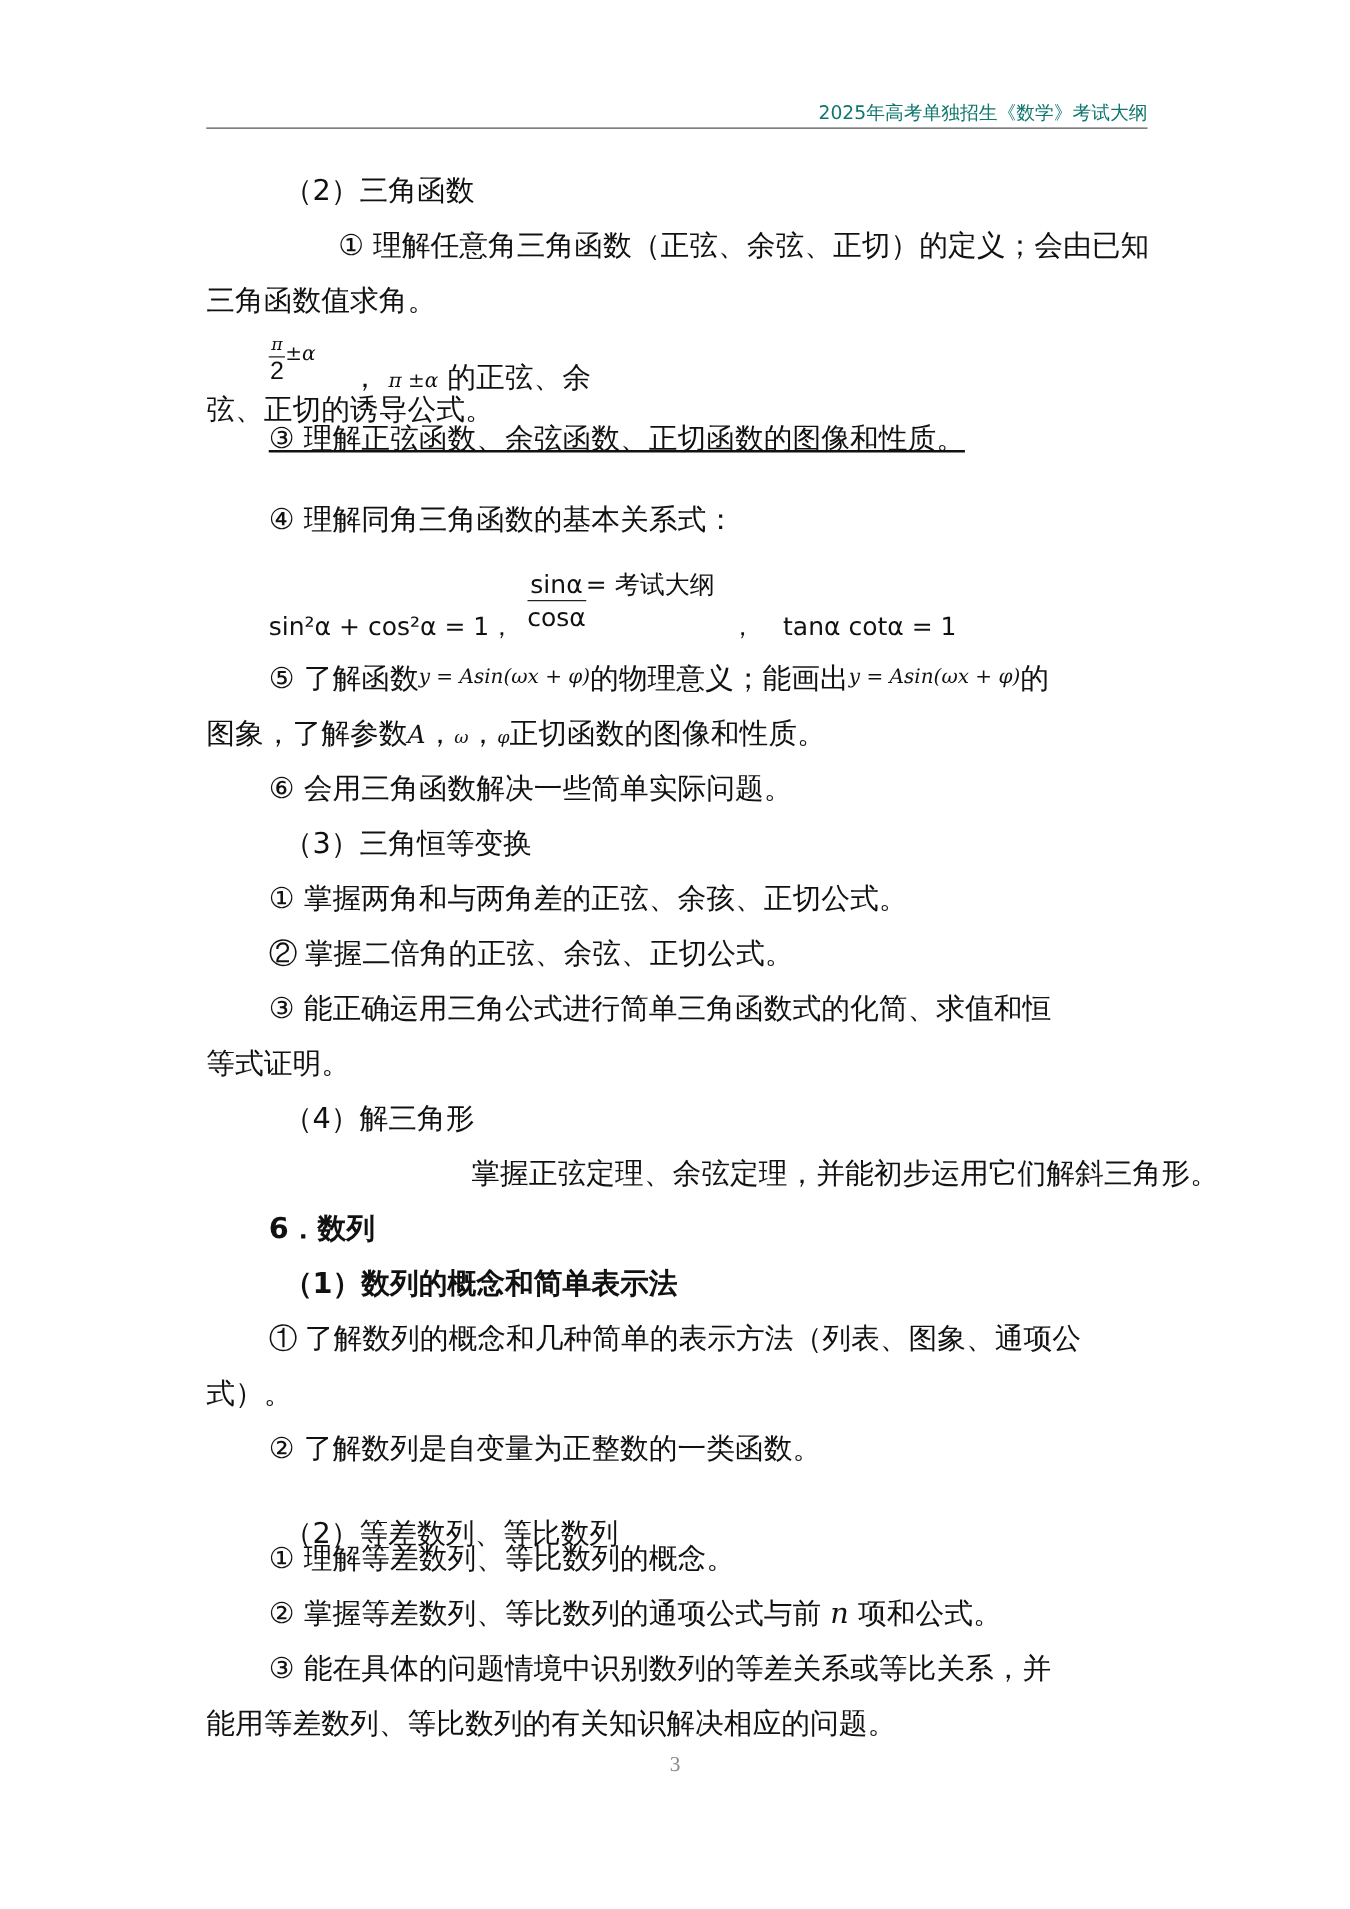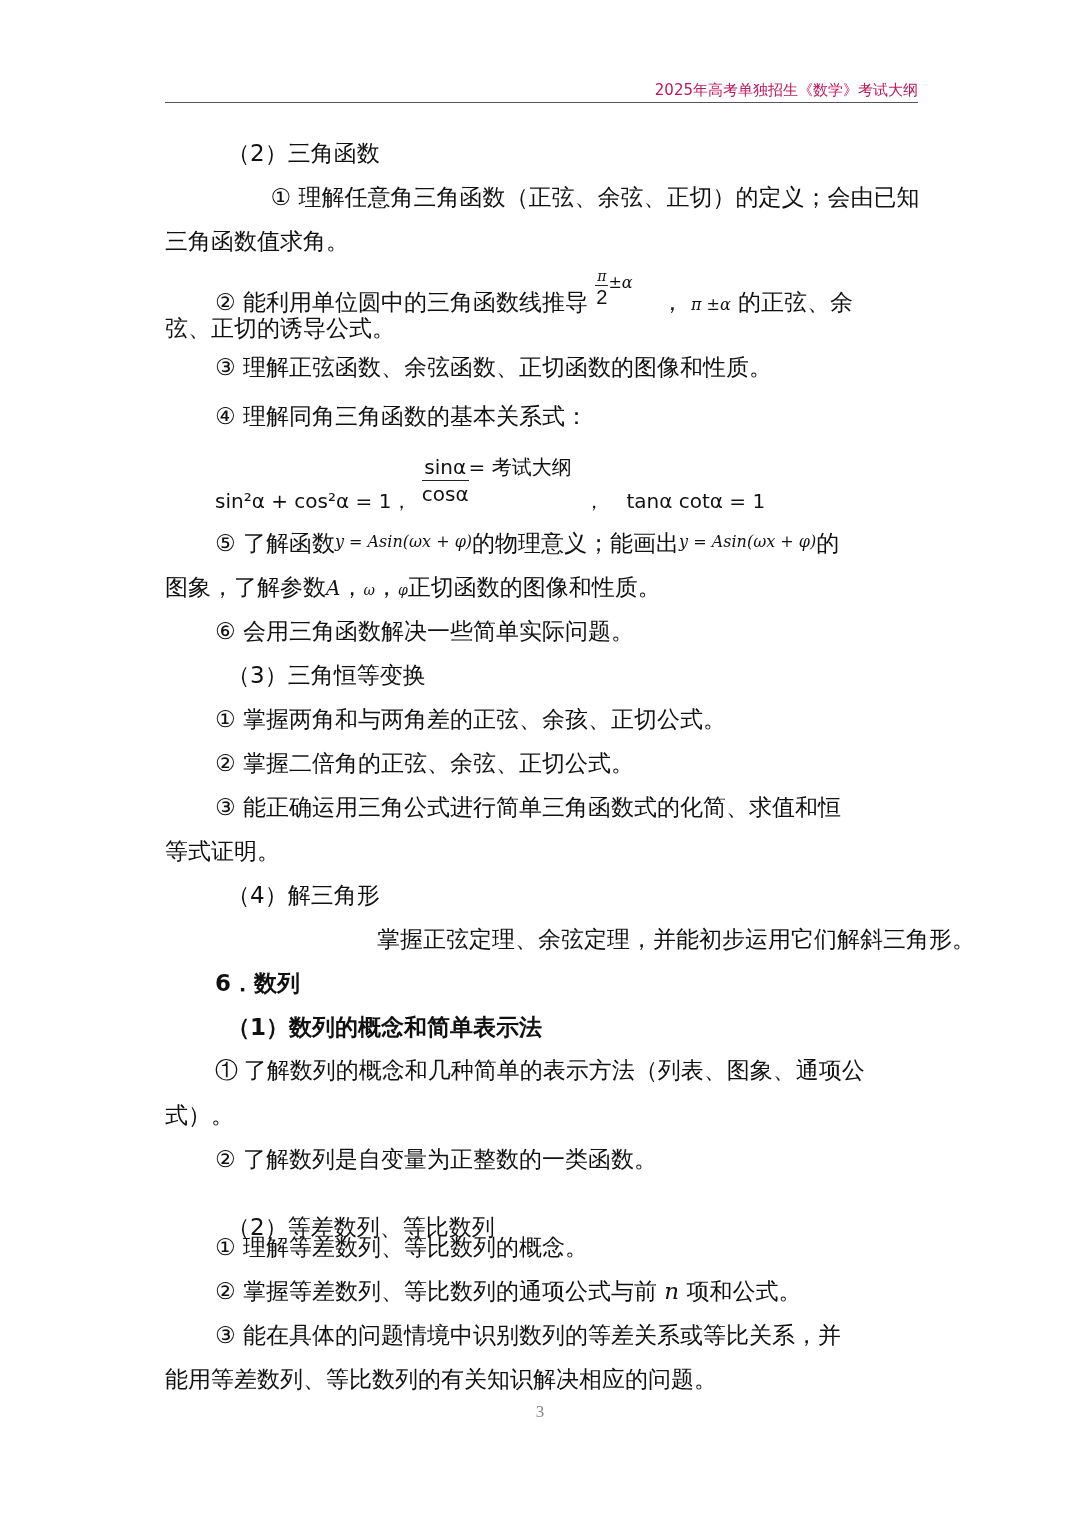--- a/index.html
+++ b/index.html
@@ -12,7 +12,7 @@
       position: absolute; left: 165px; top: 80px; width: 753px; height: 22px;
       border-bottom: 1px solid #555;
       text-align: right;
-      font-size: 15px; color: #be185d; line-height: 20px;
+      font-size: 15px; color: #0f766e; line-height: 20px;
       font-family: "DejaVu Sans", sans-serif;
     }
     .line {

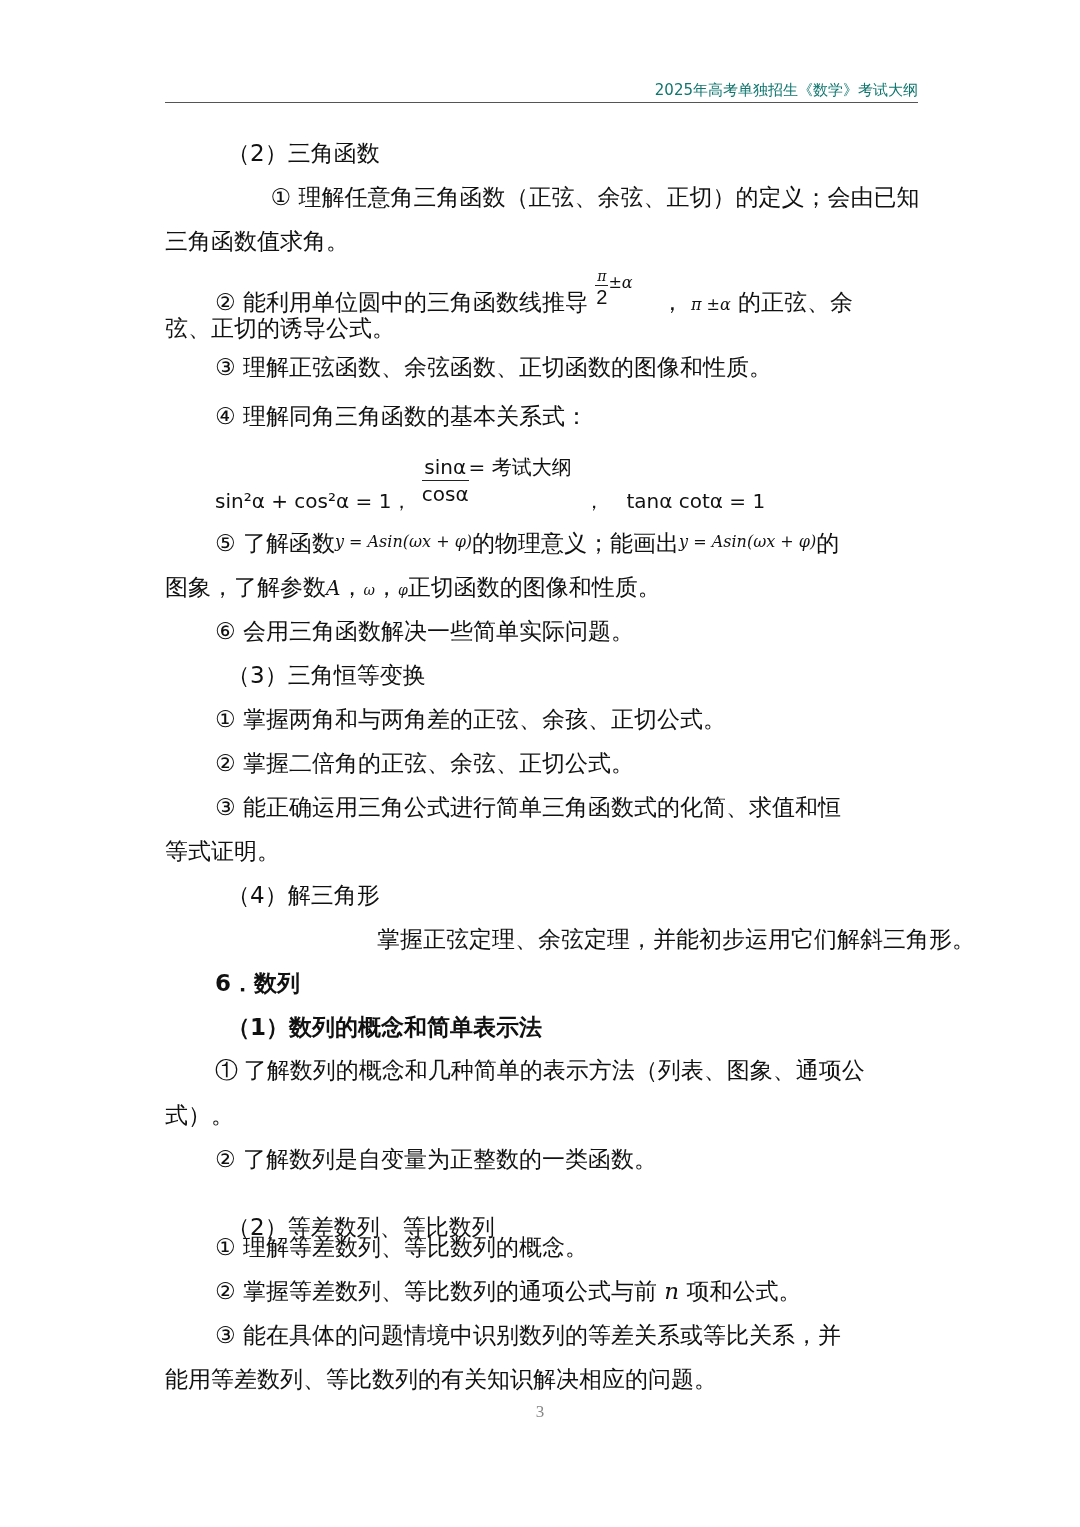--- a/index.html
+++ b/index.html
@@ -48,7 +48,6 @@
 <div class="line" style="top:226px;">三角函数值求角。</div>
 
 <div class="line ind1" style="top:283px;">
-  <span>② 能利用单位圆中的三角函数线推导</span>
   <span class="frac" style="position:relative; top:-16px; font-size:18px;">
     <span class="num math" style="font-size:14px; line-height:18px;">π</span>
     <span class="den mathup" style="font-size:20px; line-height:22px;">2</span>

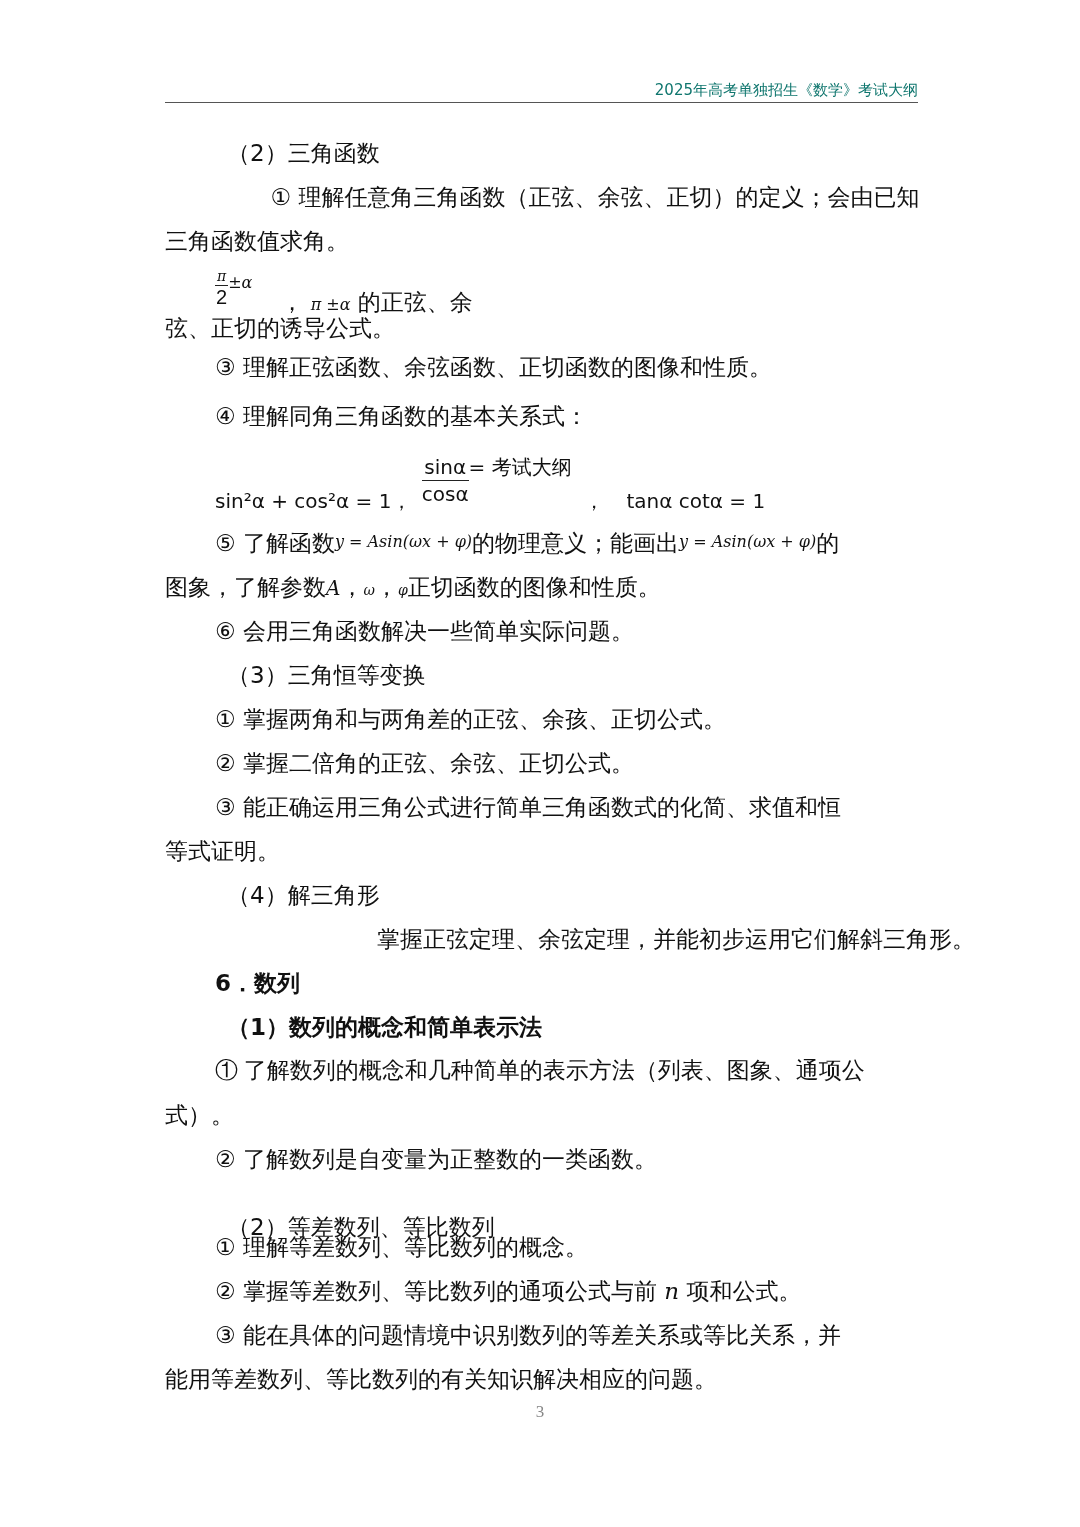--- a/index.html
+++ b/index.html
@@ -57,7 +57,7 @@
 </div>
 <div class="line" style="top:313px;">弦、正切的诱导公式。</div>
 
-<div class="line ind1" style="top:352px;">③ 理解正弦函数、余弦函数、正切函数的图像和性质。</div>
+<div class="line ind1" style="top:336px;text-decoration:underline;">③ 理解正弦函数、余弦函数、正切函数的图像和性质。</div>
 <div class="line ind1" style="top:401px;">④ 理解同角三角函数的基本关系式：</div>
 
 <div class="line ind1" style="top:454px; font-size:20px; line-height:26px;">

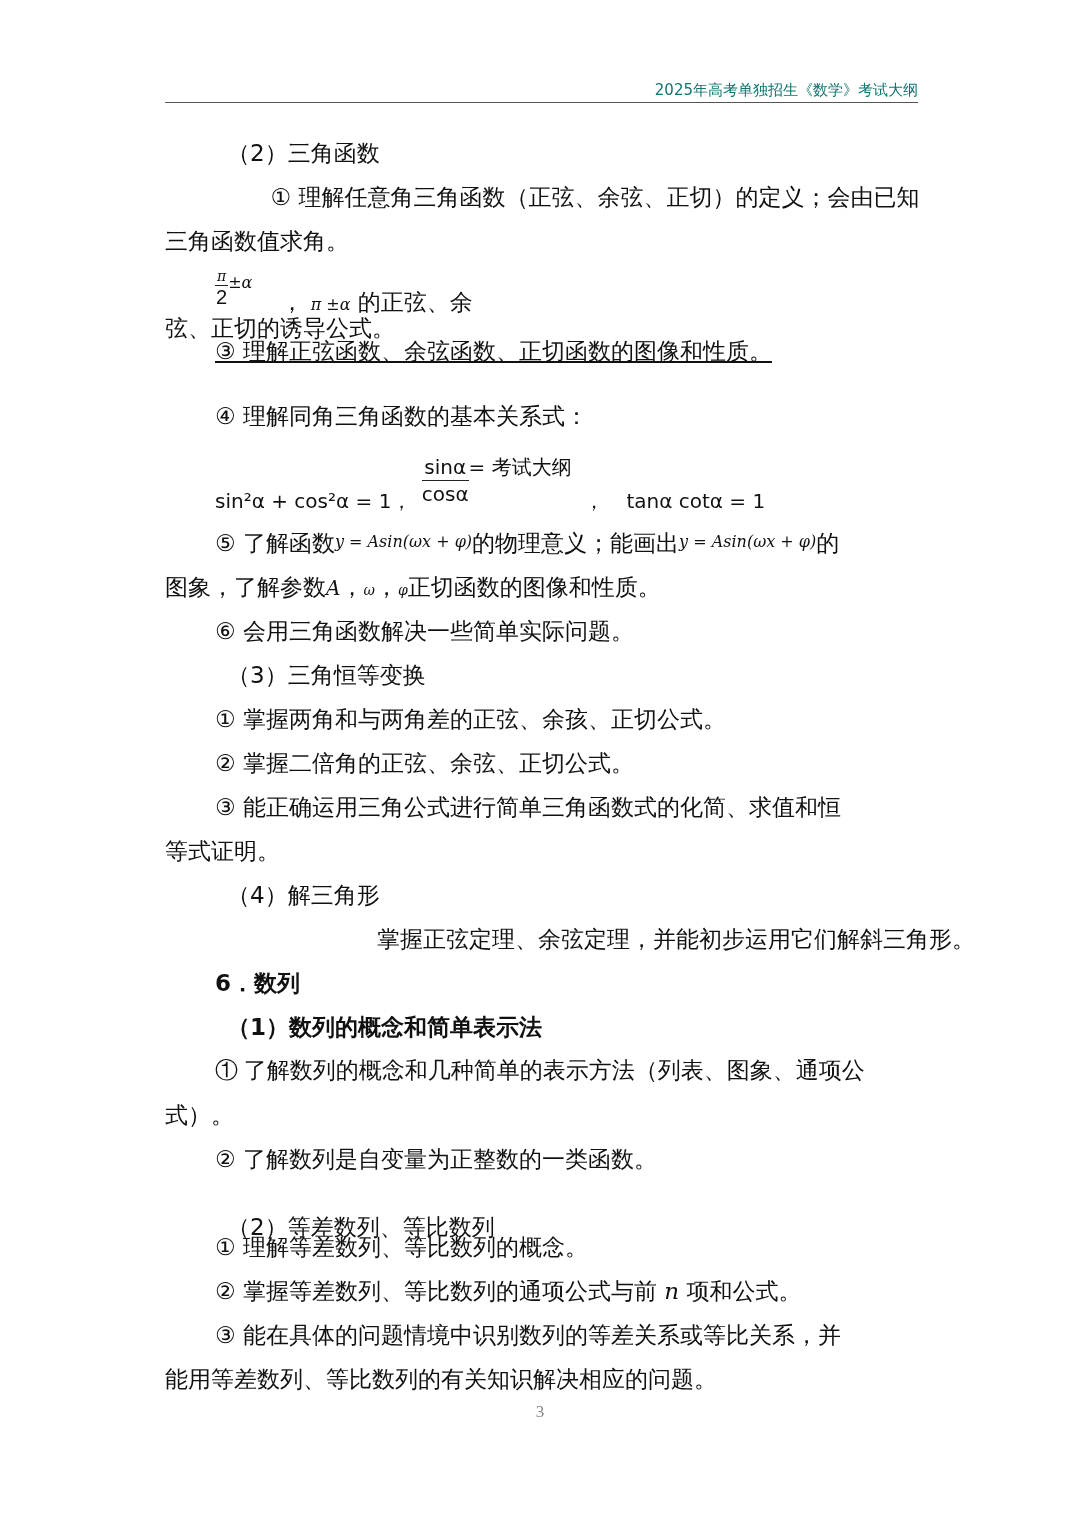--- a/index.html
+++ b/index.html
@@ -80,7 +80,7 @@
 
 <div class="line ind2" style="top:660px;">（3）三角恒等变换</div>
 <div class="line ind1" style="top:704px;">① 掌握两角和与两角差的正弦、余孩、正切公式。</div>
-<div class="line ind1" style="top:748px;">② 掌握二倍角的正弦、余弦、正切公式。</div>
+<div class="line ind1" style="top:748px;font-family:Liberation Serif, serif;">② 掌握二倍角的正弦、余弦、正切公式。</div>
 <div class="line ind1" style="top:792px;">③ 能正确运用三角公式进行简单三角函数式的化简、求值和恒</div>
 <div class="line" style="top:836px;">等式证明。</div>
 

